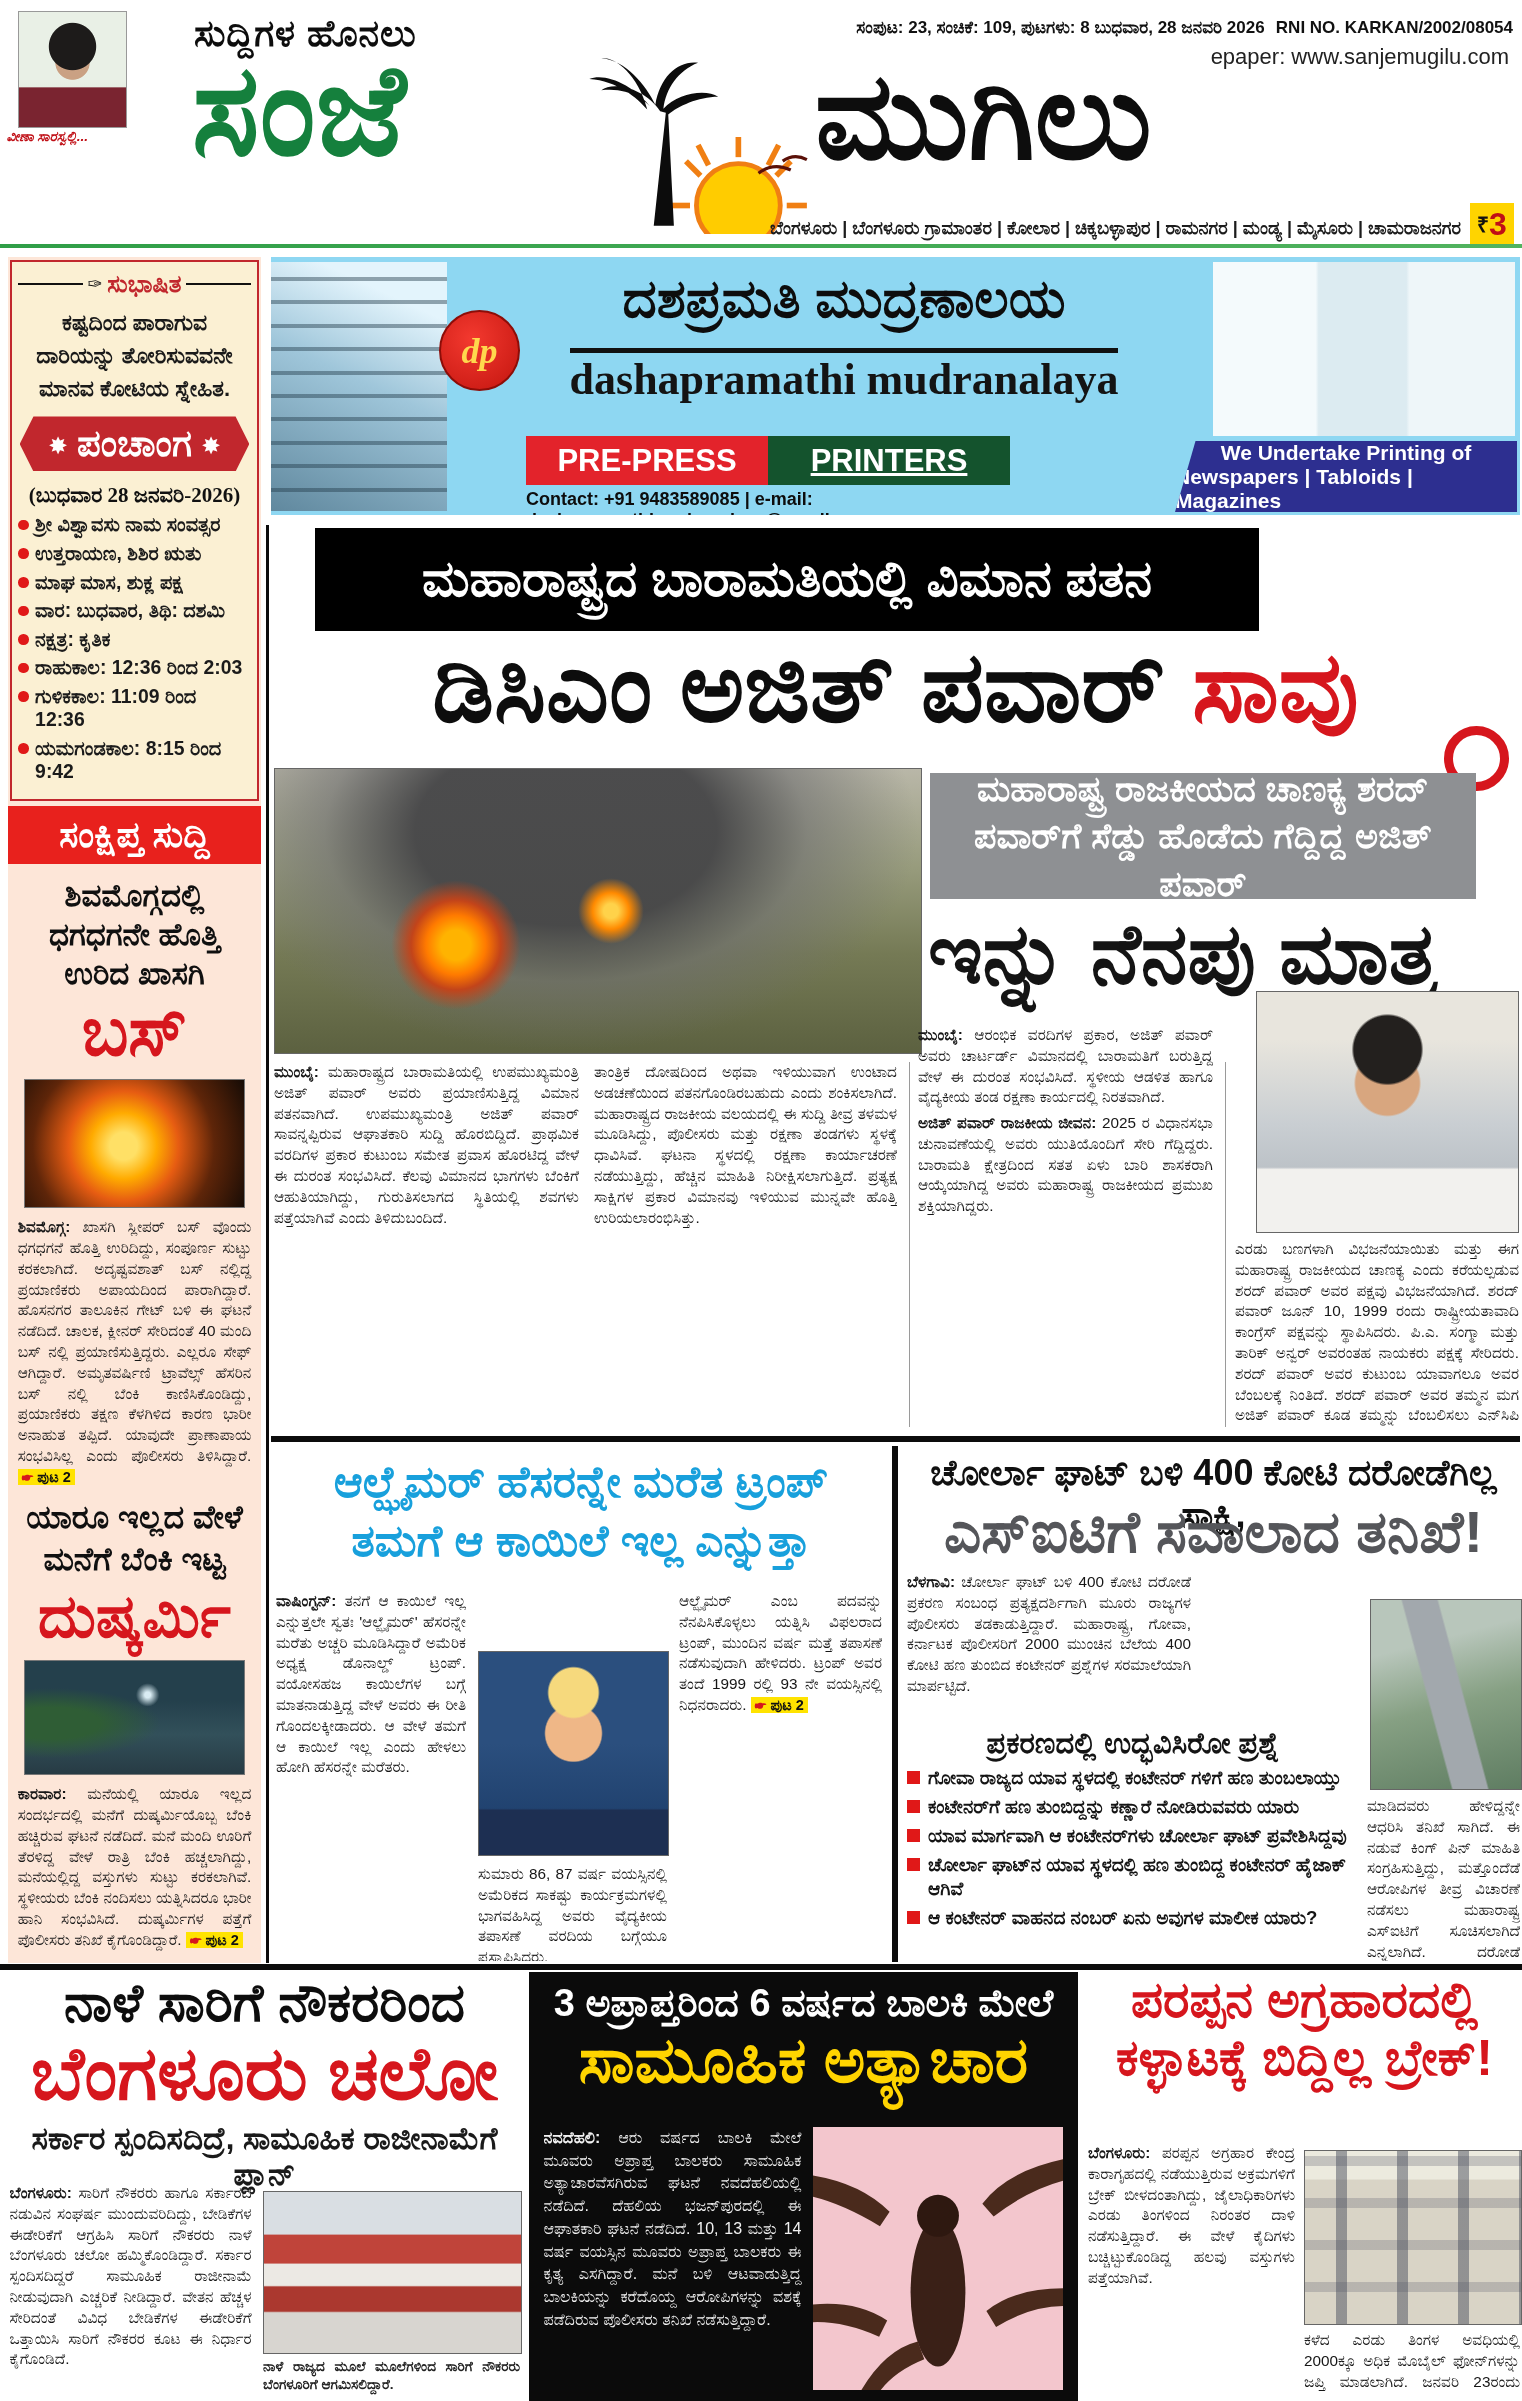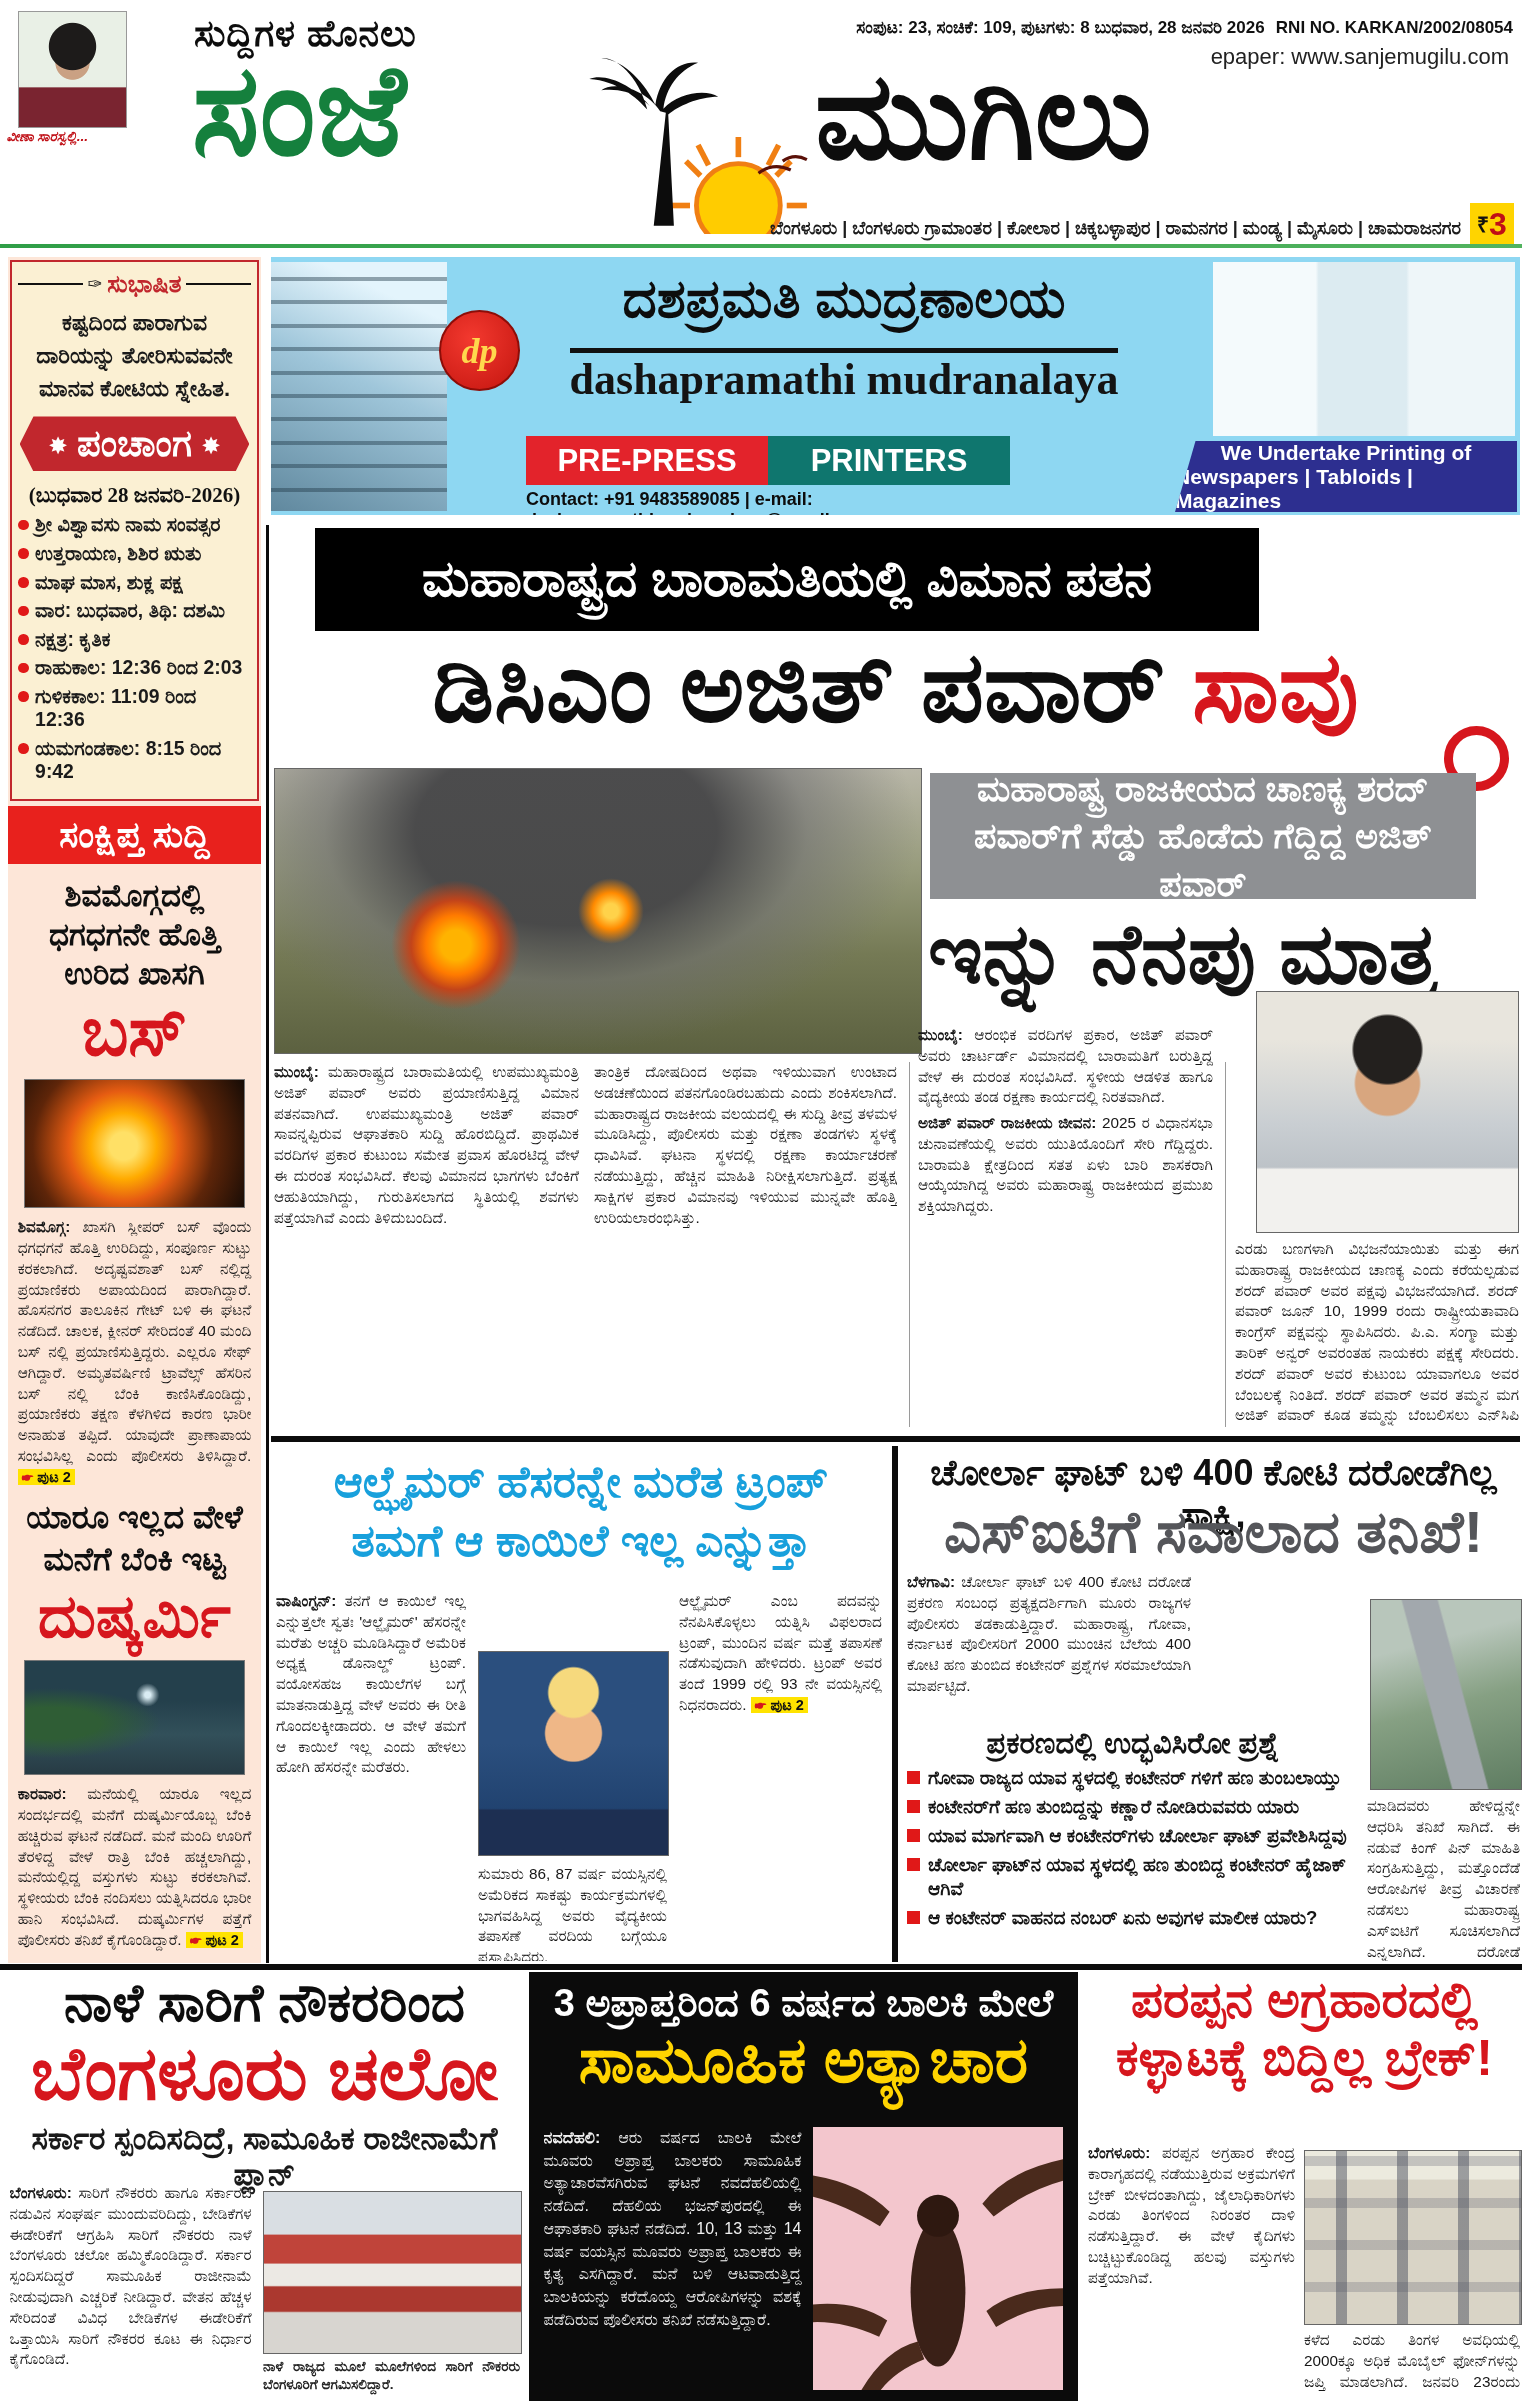--- a/index.html
+++ b/index.html
@@ -203,7 +203,7 @@
     </div>
     <div class="abs" style="left:255px;top:179px;display:flex;">
       <div class="ctr" style="width:242px;background:#e3232b;color:#fff;font-weight:bold;font-size:31px;padding:6.5px 0;">PRE-PRESS</div>
-      <div class="ctr" style="width:242px;background:#0f766e;color:#fff;font-weight:bold;font-size:31px;padding:6.5px 0;">PRINTERS</div>
+      <div class="ctr" style="width:242px;background:#14532d;color:#fff;font-weight:bold;font-size:31px;padding:6.5px 0;text-decoration:underline;">PRINTERS</div>
     </div>
     <div class="abs b" style="left:255px;top:232px;width:597px;font-size:18px;color:#0d0d0d;">Contact: +91 9483589085 | e-mail: dashapramathimudranalaya@gmail.com</div>
     <div class="abs ph-machine photo" style="left:942px;top:4.8px;width:302px;height:174px;"></div>

